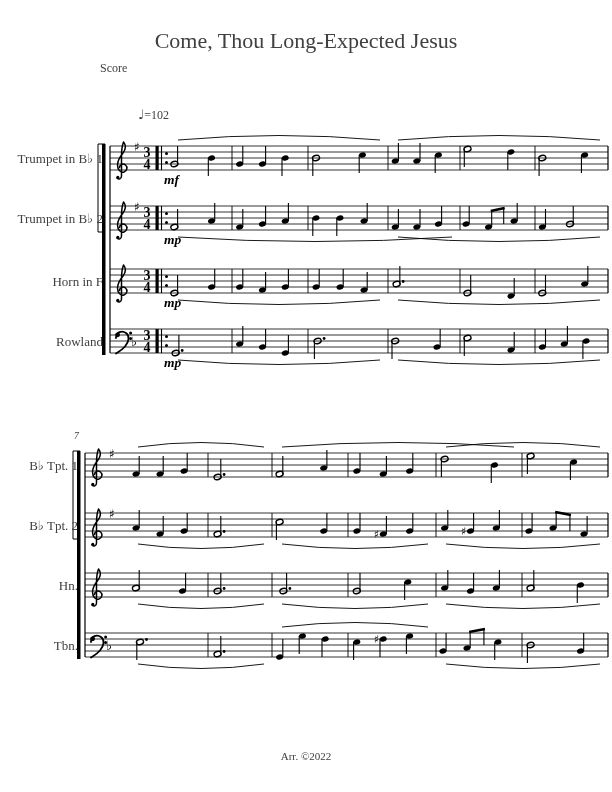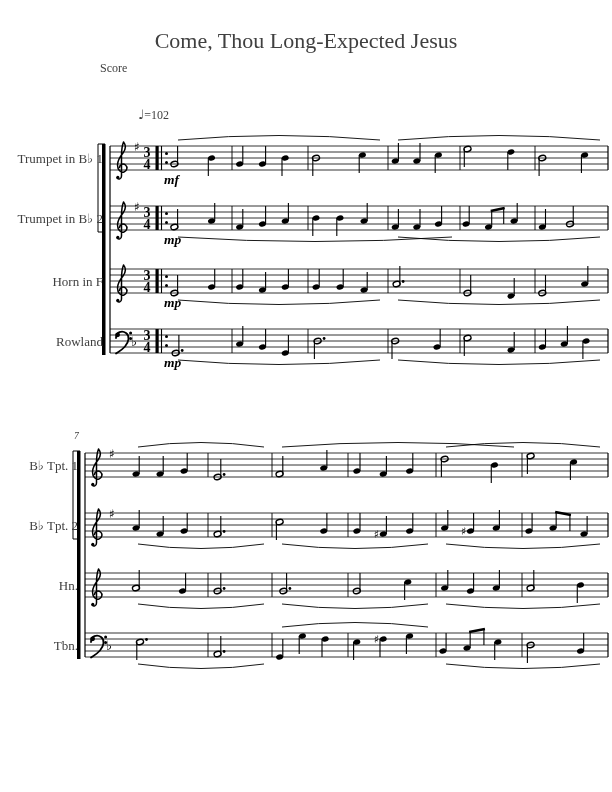--- a/index.html
+++ b/index.html
@@ -27,6 +27,7 @@
   <div class="score-label">Score</div>
   <div class="tempo"><span class="glyph">♩</span><span>=102</span></div>
   <div class="measure-number">7</div>
+  <div class="footer">Arr. ©2022</div>
 
   <svg class="score" id="score-svg" width="612" height="792" viewBox="0 0 612 792">
       <g>

